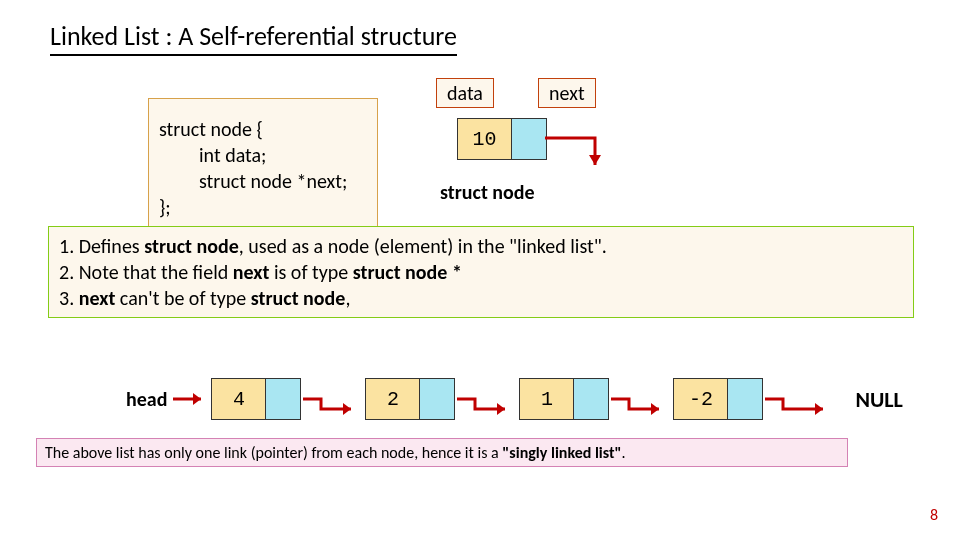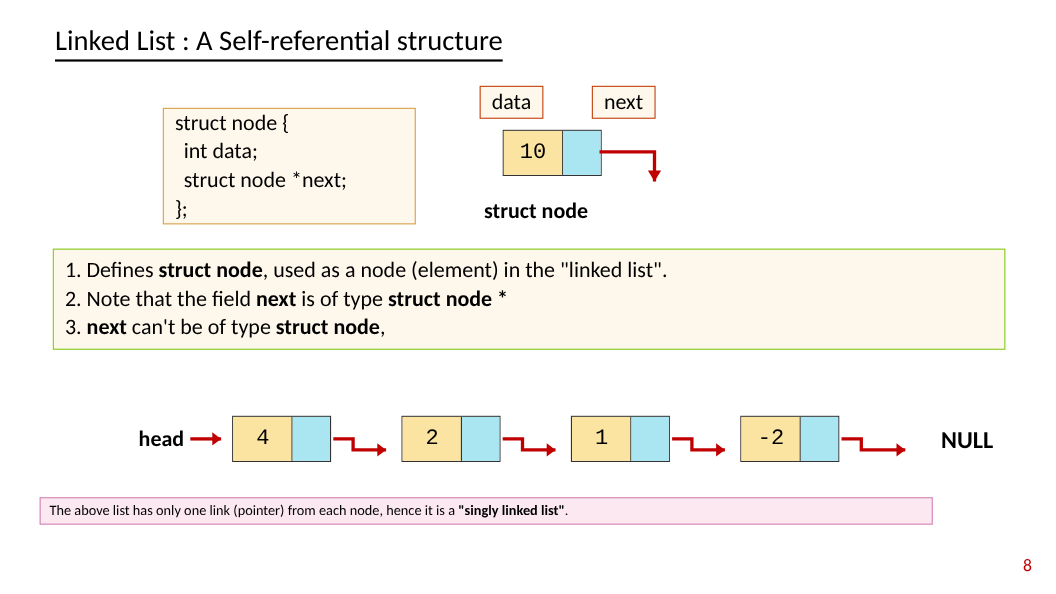--- a/index.html
+++ b/index.html
@@ -28,7 +28,7 @@
     left: 148px;
     top: 98px;
     width: 230px;
-    padding: 0 10px;
+    padding: 17px 10px;
     background: #fdf7ec;
     border: 1px solid #d7a14a;
     font-size: 20px;

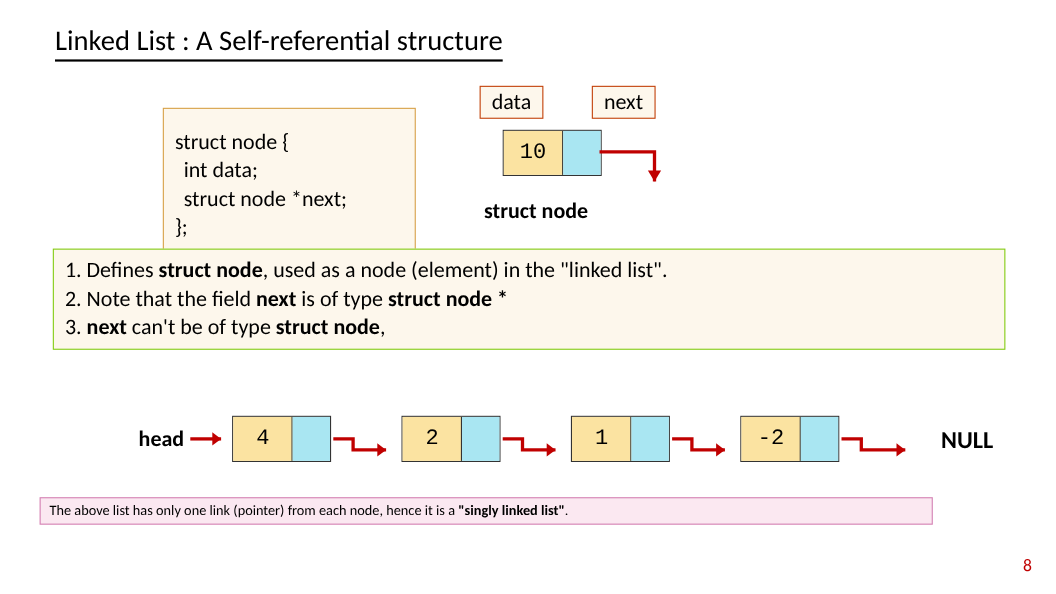--- a/index.html
+++ b/index.html
@@ -34,7 +34,7 @@
     font-size: 20px;
     line-height: 1.3;
   }
-  .code-box .ind { margin-left: 8px; }
+  .code-box .ind { margin-left: 40px; }
 
   .label-box {
     position: absolute;

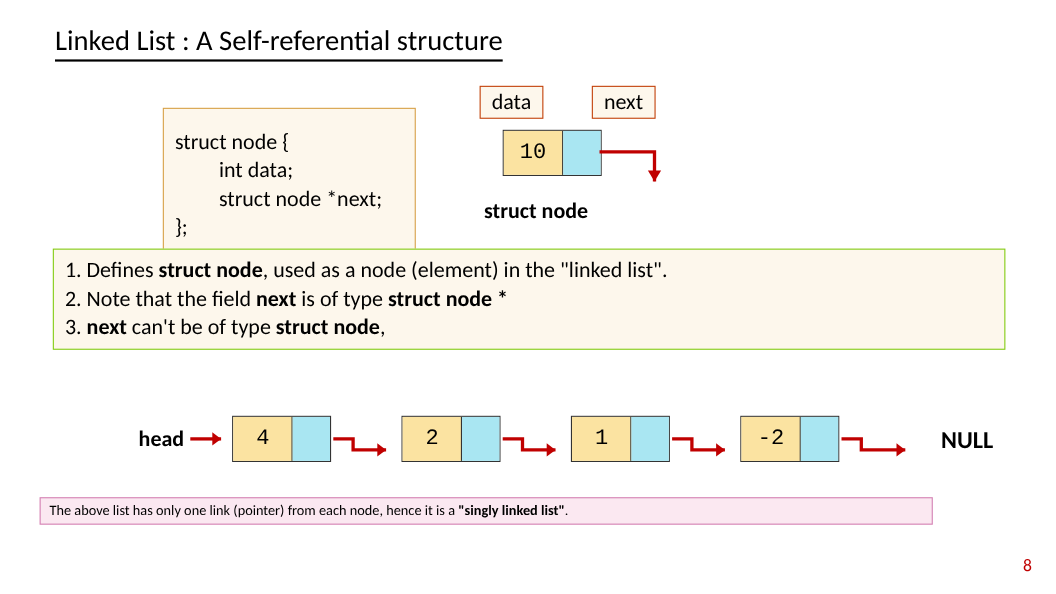--- a/index.html
+++ b/index.html
@@ -116,12 +116,12 @@
   .footnote {
     position: absolute;
     left: 36px;
-    top: 452px;
+    top: 438px;
     width: 812px;
     border: 1px solid #d482b4;
     background: #fbe8f1;
     padding: 4px 8px;
-    font-size: 13px;
+    font-size: 16px;
   }
 
   .slidenum {

